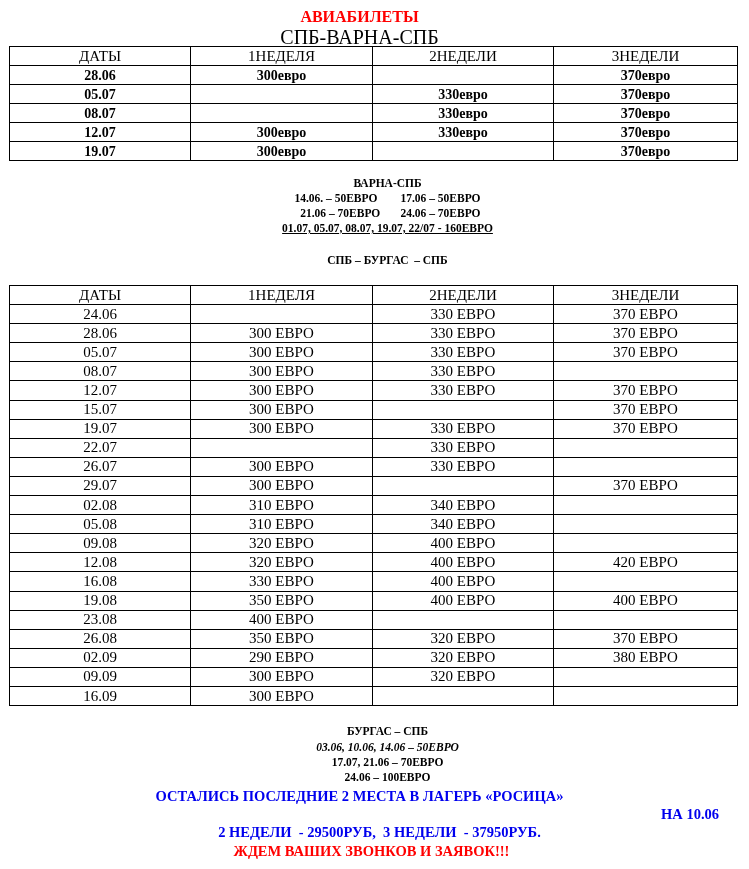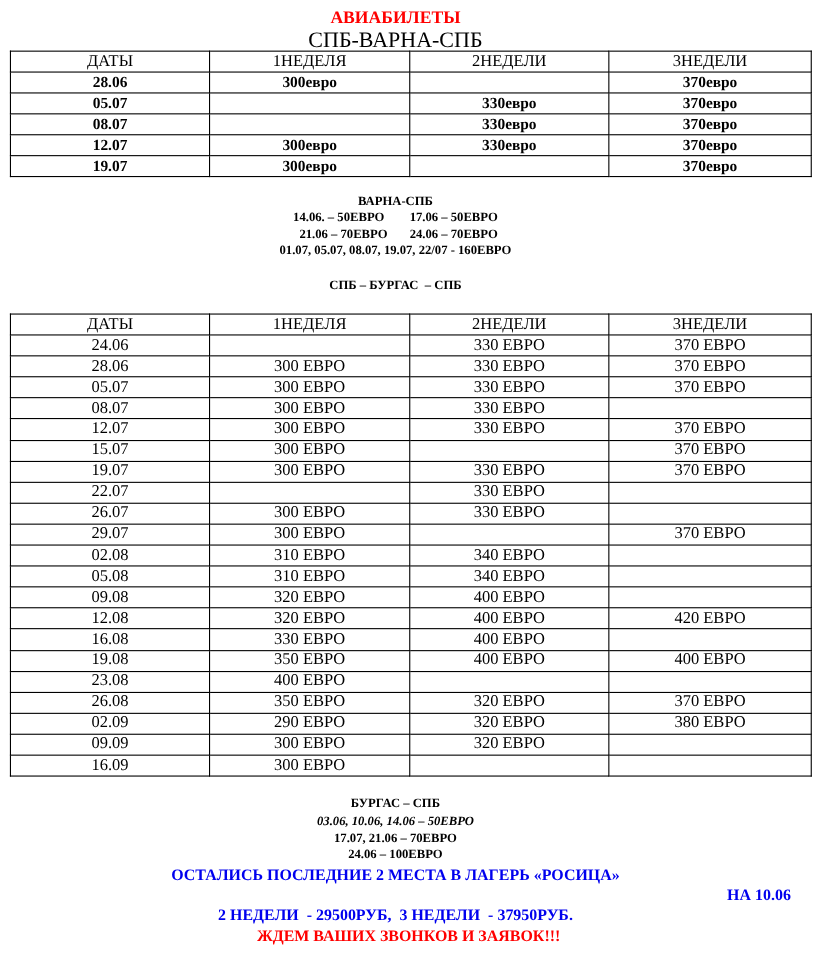--- a/index.html
+++ b/index.html
@@ -16,7 +16,7 @@
   #t2 { top: 285px; }
   #t2 td, #t2 th { height: 18.1px; }
   col.c0 { width: 181px; } col.c1 { width: 182px; } col.c2 { width: 181px; } col.c3 { width: 184px; }
-  .small { font-size: 11.5px; font-weight: bold; line-height: 15px; }
+  .small { font-size: 11.5px; font-weight: bold; line-height: 15px; padding-left: 28px; }
   .blue { color: #0000ee; font-weight: bold; font-size: 14.5px; line-height: 18px; }
   .red { color: #ff0000; font-weight: bold; font-size: 14.5px; line-height: 18px; padding-left: 12px; }
 </style>

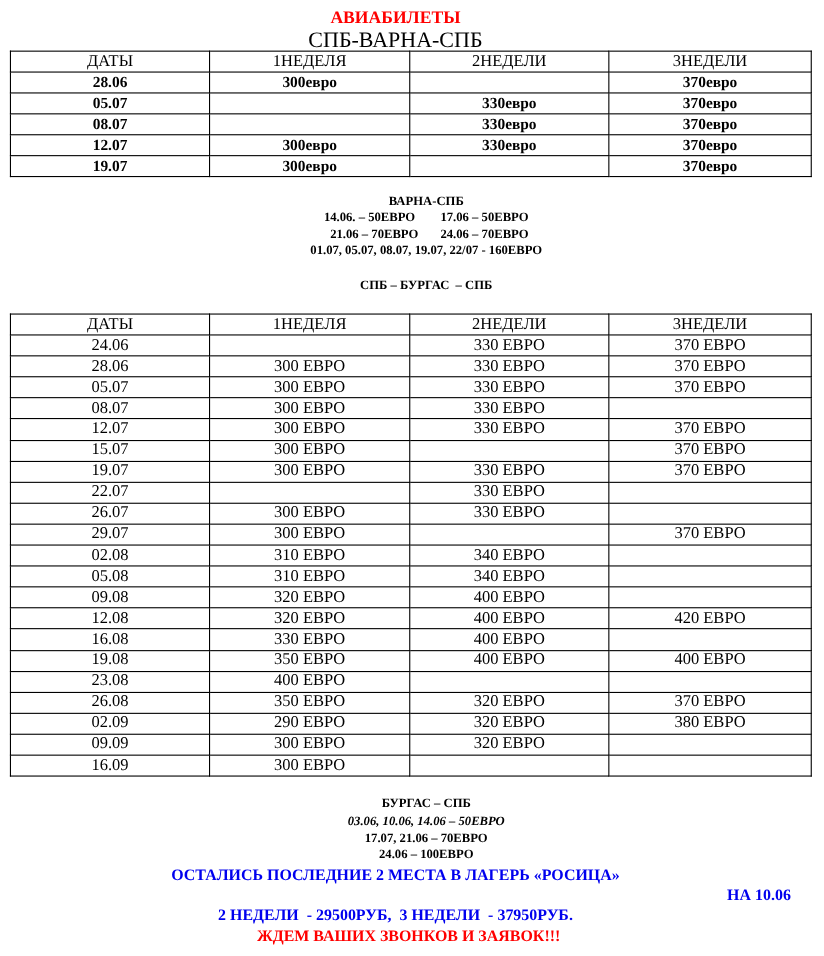--- a/index.html
+++ b/index.html
@@ -78,7 +78,7 @@
 <div class="center small" style="top:176px;">ВАРНА-СПБ</div>
 <div class="center small" style="top:191px;">14.06. – 50ЕВРО        17.06 – 50ЕВРО</div>
 <div class="center small" style="top:206px;">  21.06 – 70ЕВРО       24.06 – 70ЕВРО</div>
-<div class="center small" style="top:221px;">01.07, 05.07, 08.07, 19.07, 22/07 - 160ЕВРО</div>
+<div class="center small" style="top:221px;text-decoration:underline;">01.07, 05.07, 08.07, 19.07, 22/07 - 160ЕВРО</div>
 
 <div class="center small" style="top:253px;">СПБ – БУРГАС  – СПБ</div>
 

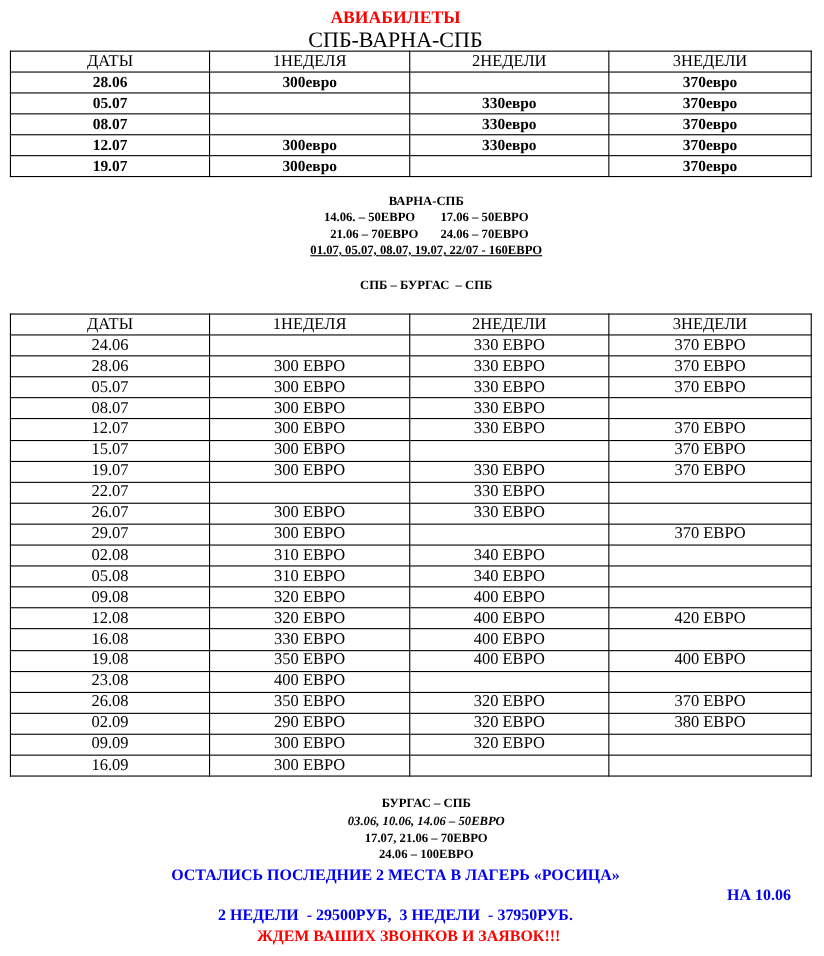--- a/index.html
+++ b/index.html
@@ -234,7 +234,7 @@
 
 <div class="center blue" style="top:787px;">ОСТАЛИСЬ ПОСЛЕДНИЕ 2 МЕСТА В ЛАГЕРЬ «РОСИЦА»</div>
 <div class="center blue" style="top:805px;text-align:right;">НА 10.06</div>
-<div class="center blue" style="top:823px;">2 НЕДЕЛИ  - 29500РУБ,  3 НЕДЕЛИ  - 37950РУБ.</div>
+<div class="center blue" style="top:823px;padding-left:20px;">2 НЕДЕЛИ  - 29500РУБ,  3 НЕДЕЛИ  - 37950РУБ.</div>
 <div class="center red" style="top:842px;">ЖДЕМ ВАШИХ ЗВОНКОВ И ЗАЯВОК!!!</div>
 
 </body></html>

